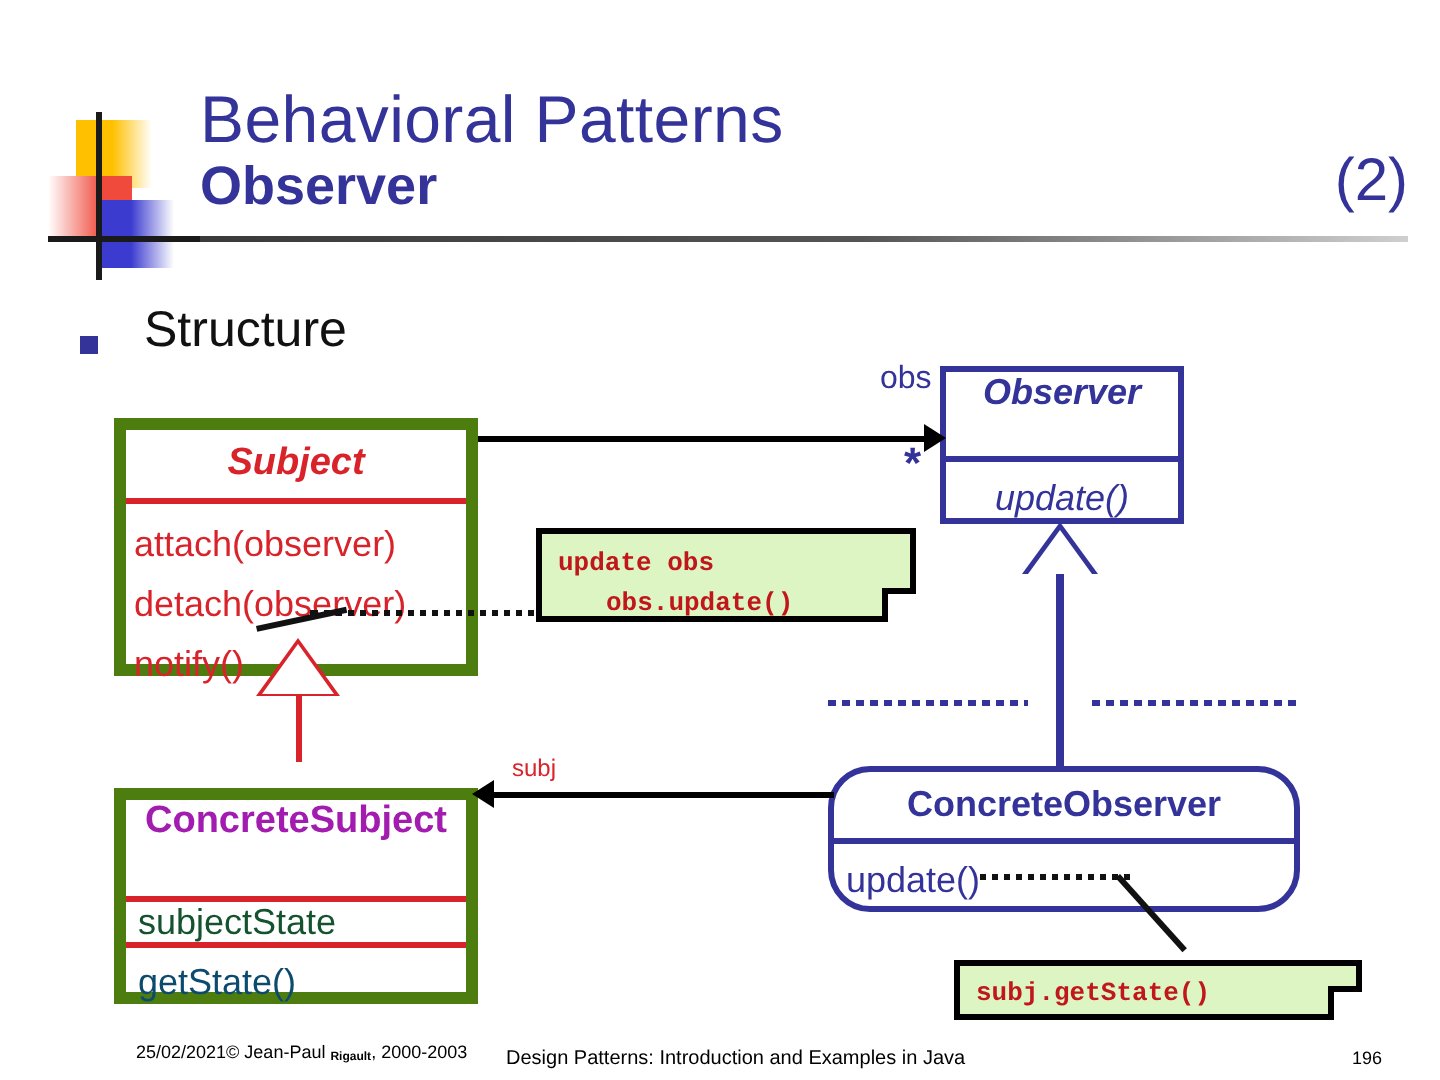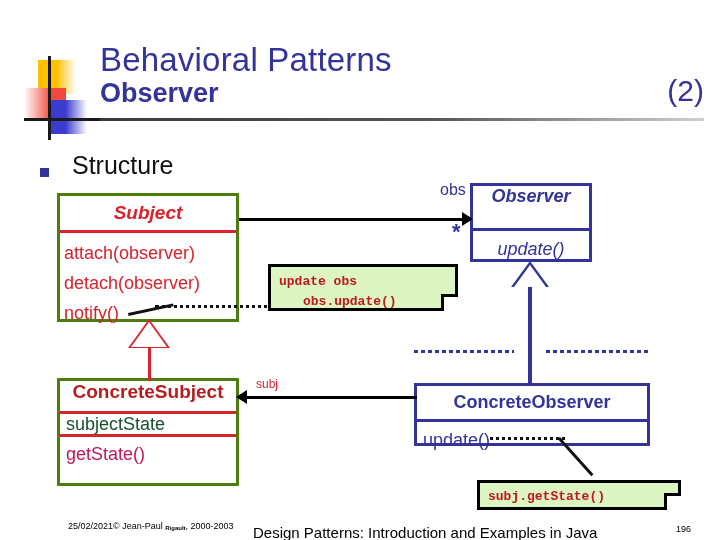--- a/index.html
+++ b/index.html
@@ -39,7 +39,7 @@
 
   
   .umlbox{position:absolute;background:#ffffff;box-sizing:border-box;}
-  .red{border:3px solid #4d7c0f;}
+  .red{border:6px solid #4d7c0f;margin-top:16px;}
   .blue{border:3px solid #333399;}
   .sep-red{height:3px;background:#D9232A;}
   .sep-blue{height:3px;background:#333399;}

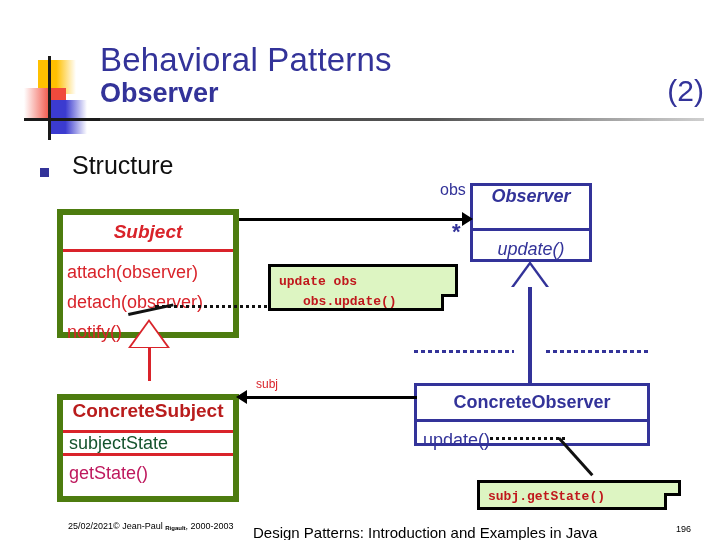--- a/index.html
+++ b/index.html
@@ -55,8 +55,8 @@
 
   
   #csubject{left:57px;top:378px;width:182px;height:108px;}
-  #csubject .hdr{height:30px;display:flex;align-items:flex-start;justify-content:center;
-     font-size:19px;font-weight:bold;color:#b91c1c;line-height:22px;text-align:center;
+  #csubject .hdr{height:48px;display:flex;align-items:flex-start;justify-content:center;
+     font-size:19px;font-weight:bold;color:#a21caf;line-height:22px;text-align:center;
      padding:0 2px;}
   #csubject .attr{height:20px;display:flex;align-items:center;padding-left:6px;
      font-size:18px;color:#14532d;}

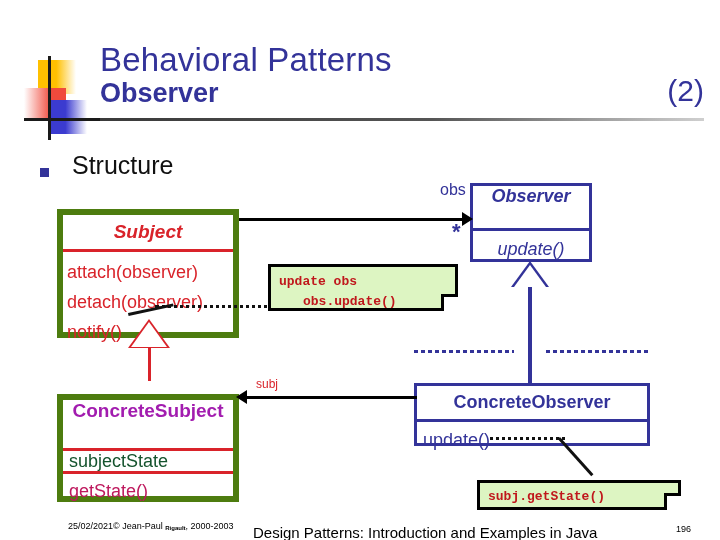--- a/index.html
+++ b/index.html
@@ -72,7 +72,7 @@
      font-size:18px;font-style:italic;color:#333399;}
 
   
-  #cobserver{left:414px;top:383px;width:236px;height:63px;}
+  #cobserver{left:414px;top:383px;width:236px;height:73px;border-radius:21px;}
   #cobserver .hdr{height:33px;display:flex;align-items:center;justify-content:center;
      font-size:18px;font-weight:bold;color:#333399;}
   #cobserver .ops{height:31px;display:flex;align-items:center;padding-left:6px;

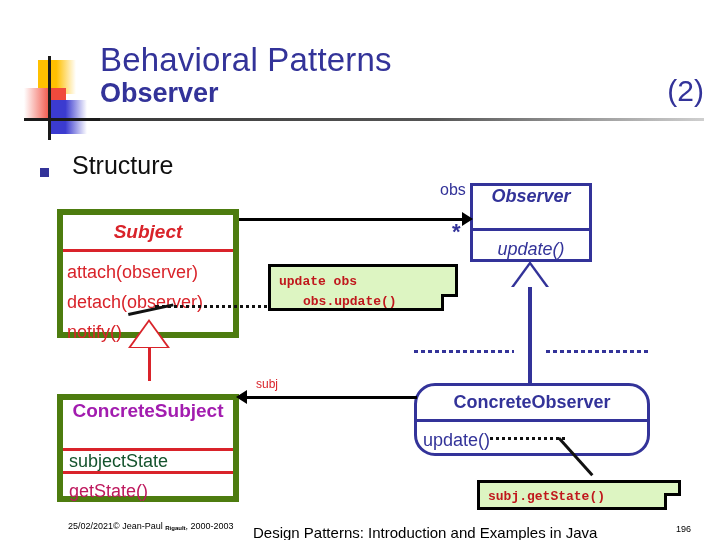--- a/index.html
+++ b/index.html
@@ -61,7 +61,7 @@
   #csubject .attr{height:20px;display:flex;align-items:center;padding-left:6px;
      font-size:18px;color:#14532d;}
   #csubject .ops{height:34px;display:flex;align-items:center;padding-left:6px;
-     font-size:18px;color:#be185d;}
+     font-size:18px;color:#0c4a6e;}
 
   
   #observer{left:470px;top:183px;width:122px;height:79px;}

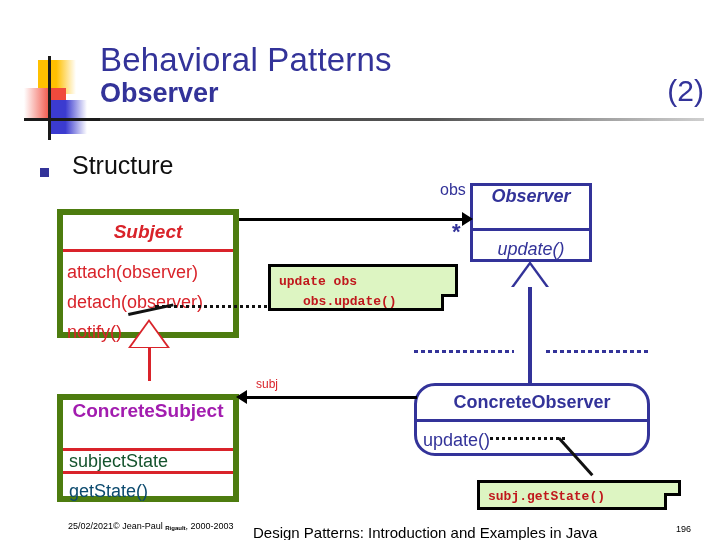--- a/index.html
+++ b/index.html
@@ -142,7 +142,7 @@
   .foot{position:absolute;font-family:"Liberation Sans", sans-serif;color:#000;font-size:9px;}
   #foot-left{left:68px;top:521px;white-space:nowrap;}
   #foot-left .small{font-size:6px;font-weight:bold;vertical-align:-1px;}
-  #foot-center{left:253px;top:524px;white-space:nowrap;font-size:15px;}
+  #foot-center{left:253px;top:524px;white-space:nowrap;font-size:10px;}
   #foot-right{left:676px;top:524px;font-size:9px;}
 </style>
 </head>

